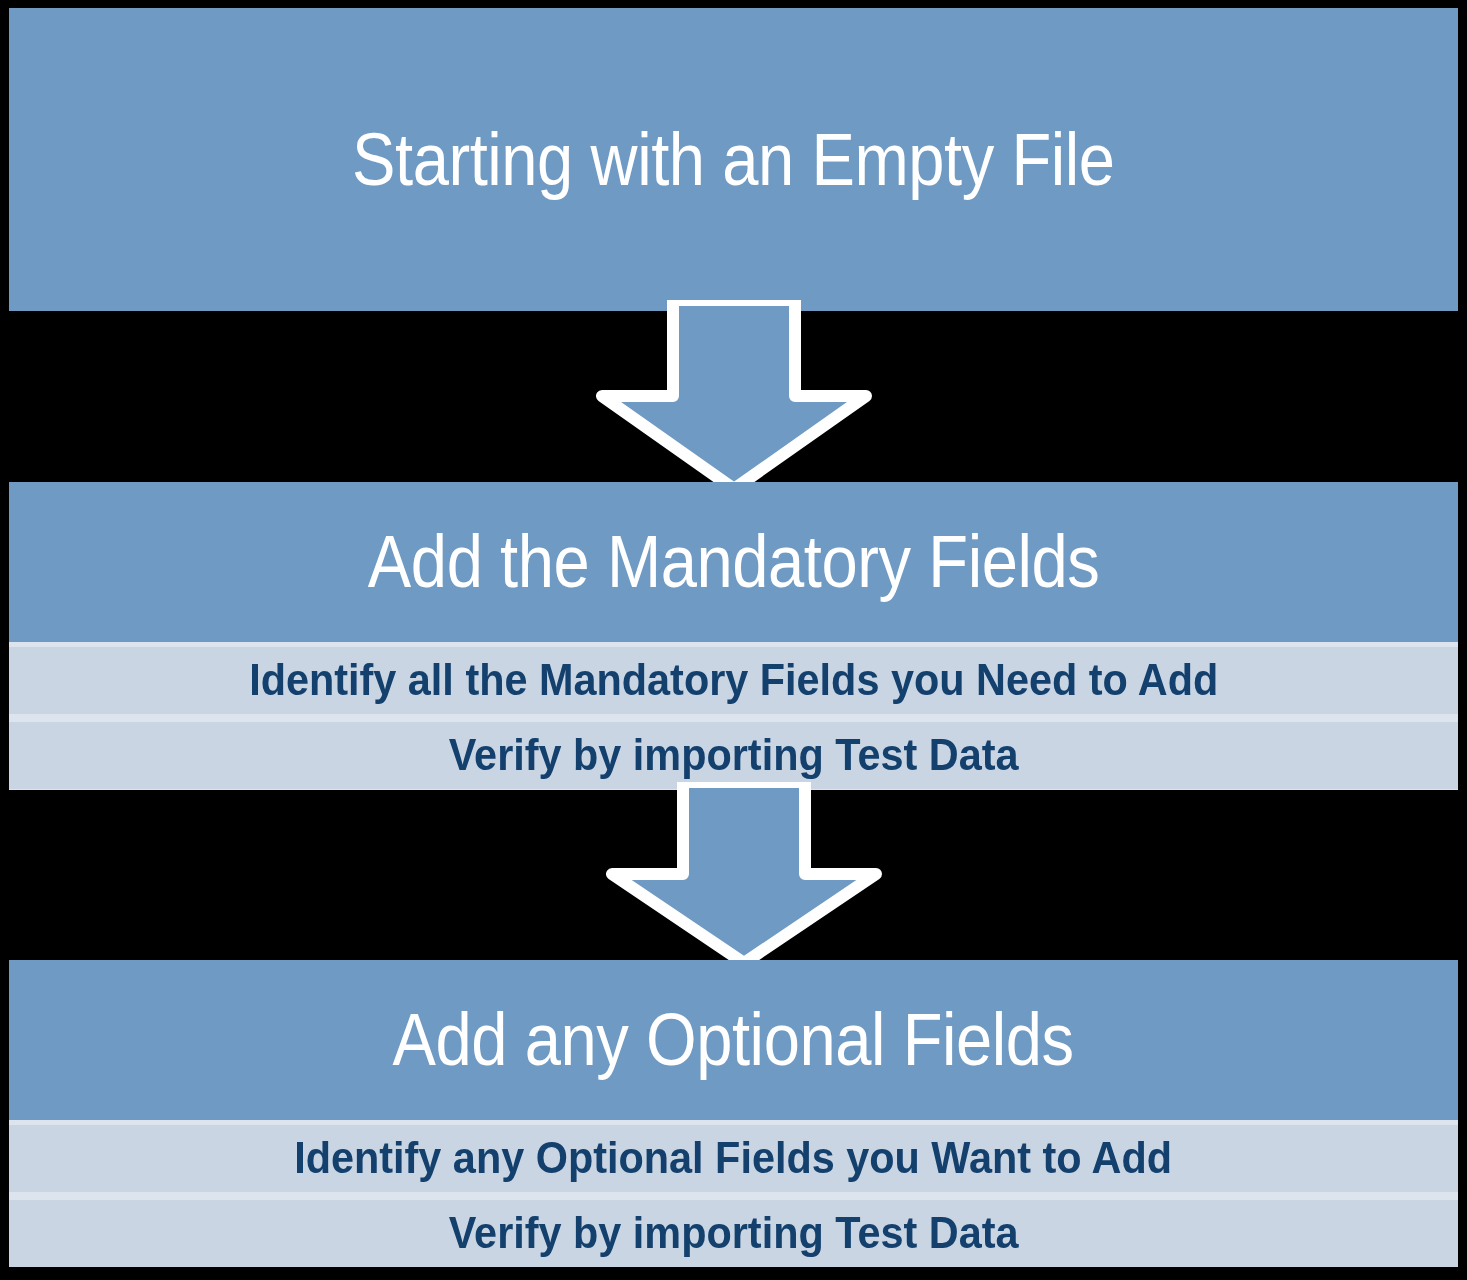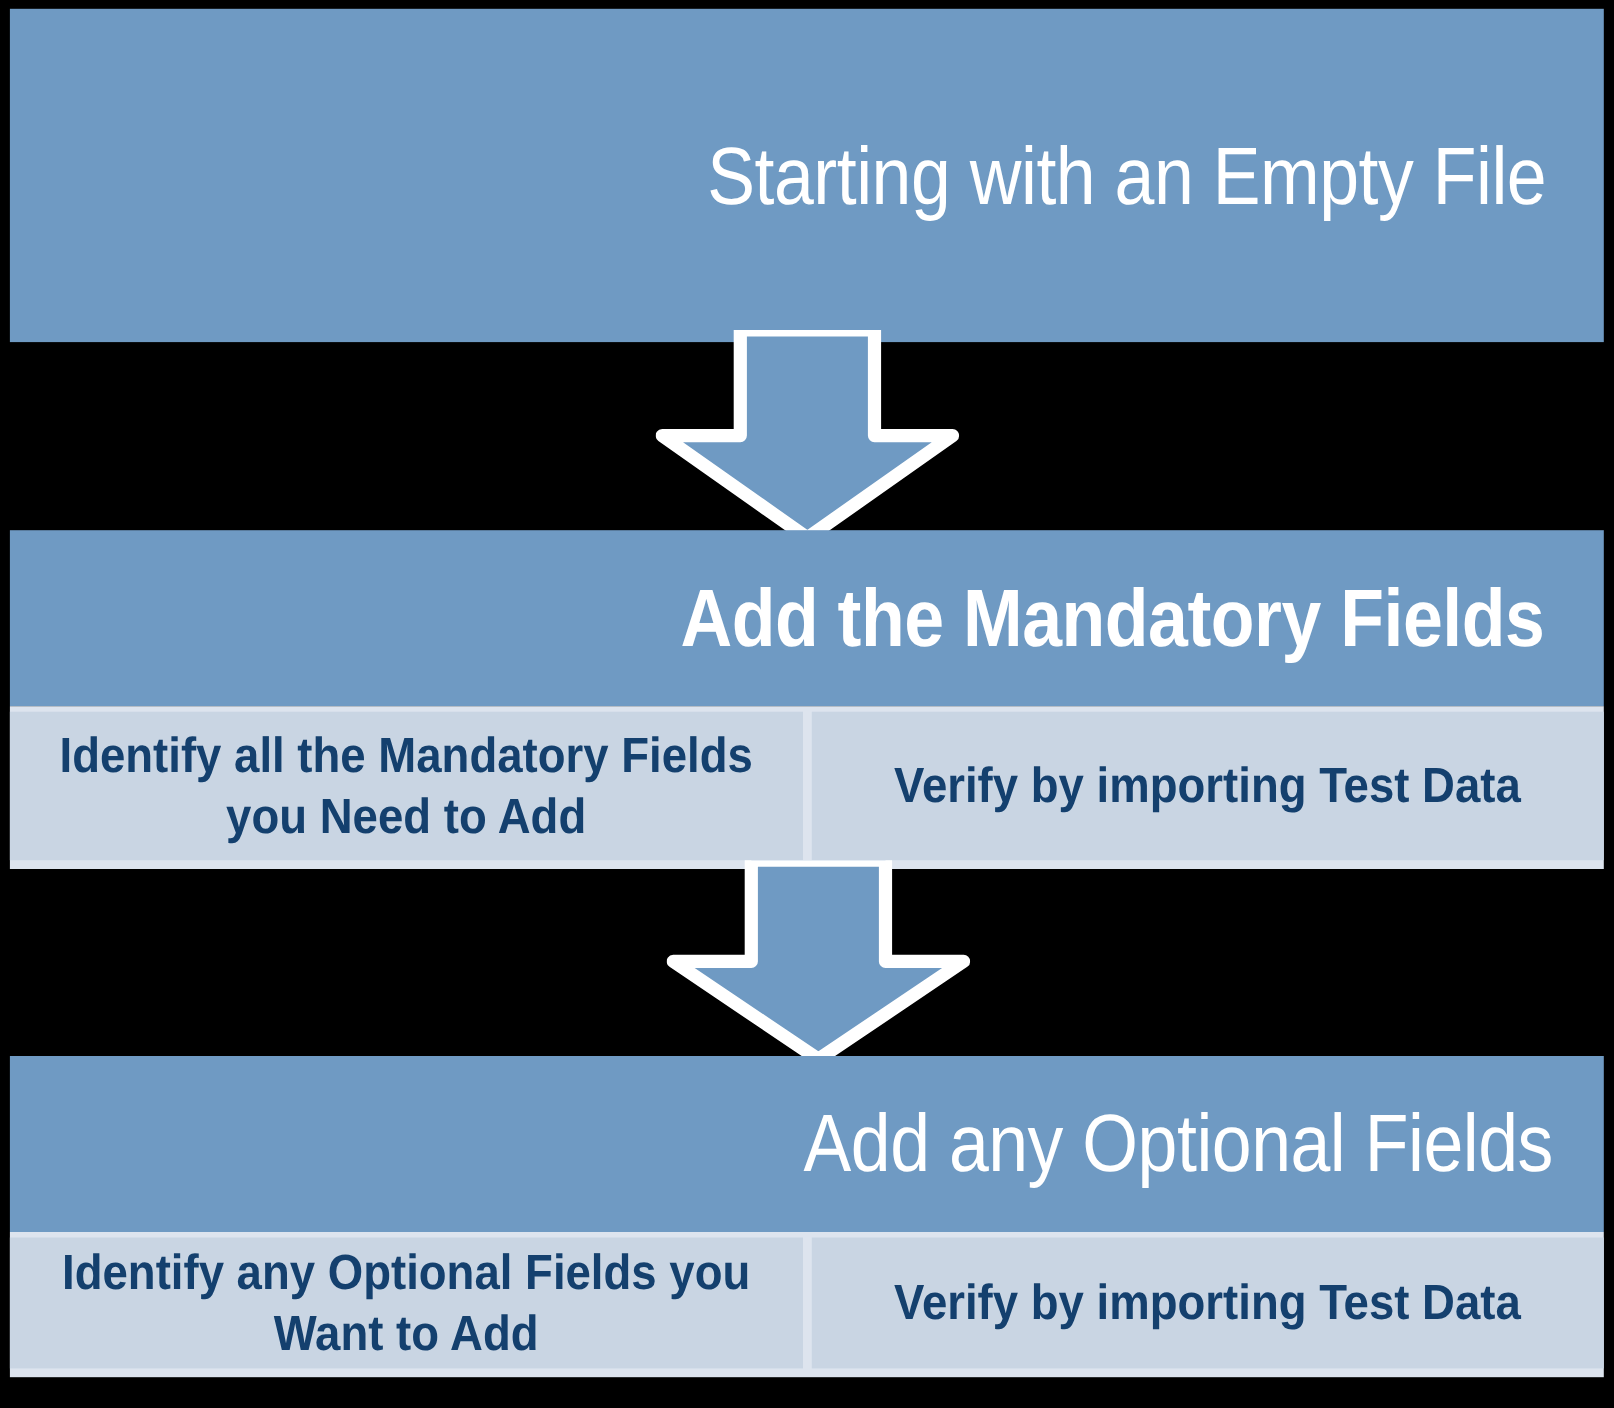--- a/index.html
+++ b/index.html
@@ -37,7 +37,7 @@
     color: #FFFFFF;
     display: flex;
     align-items: center;
-    justify-content: flex-end;
+    justify-content: center;
     text-align: center;
     font-weight: 400;
     font-size: 74px;

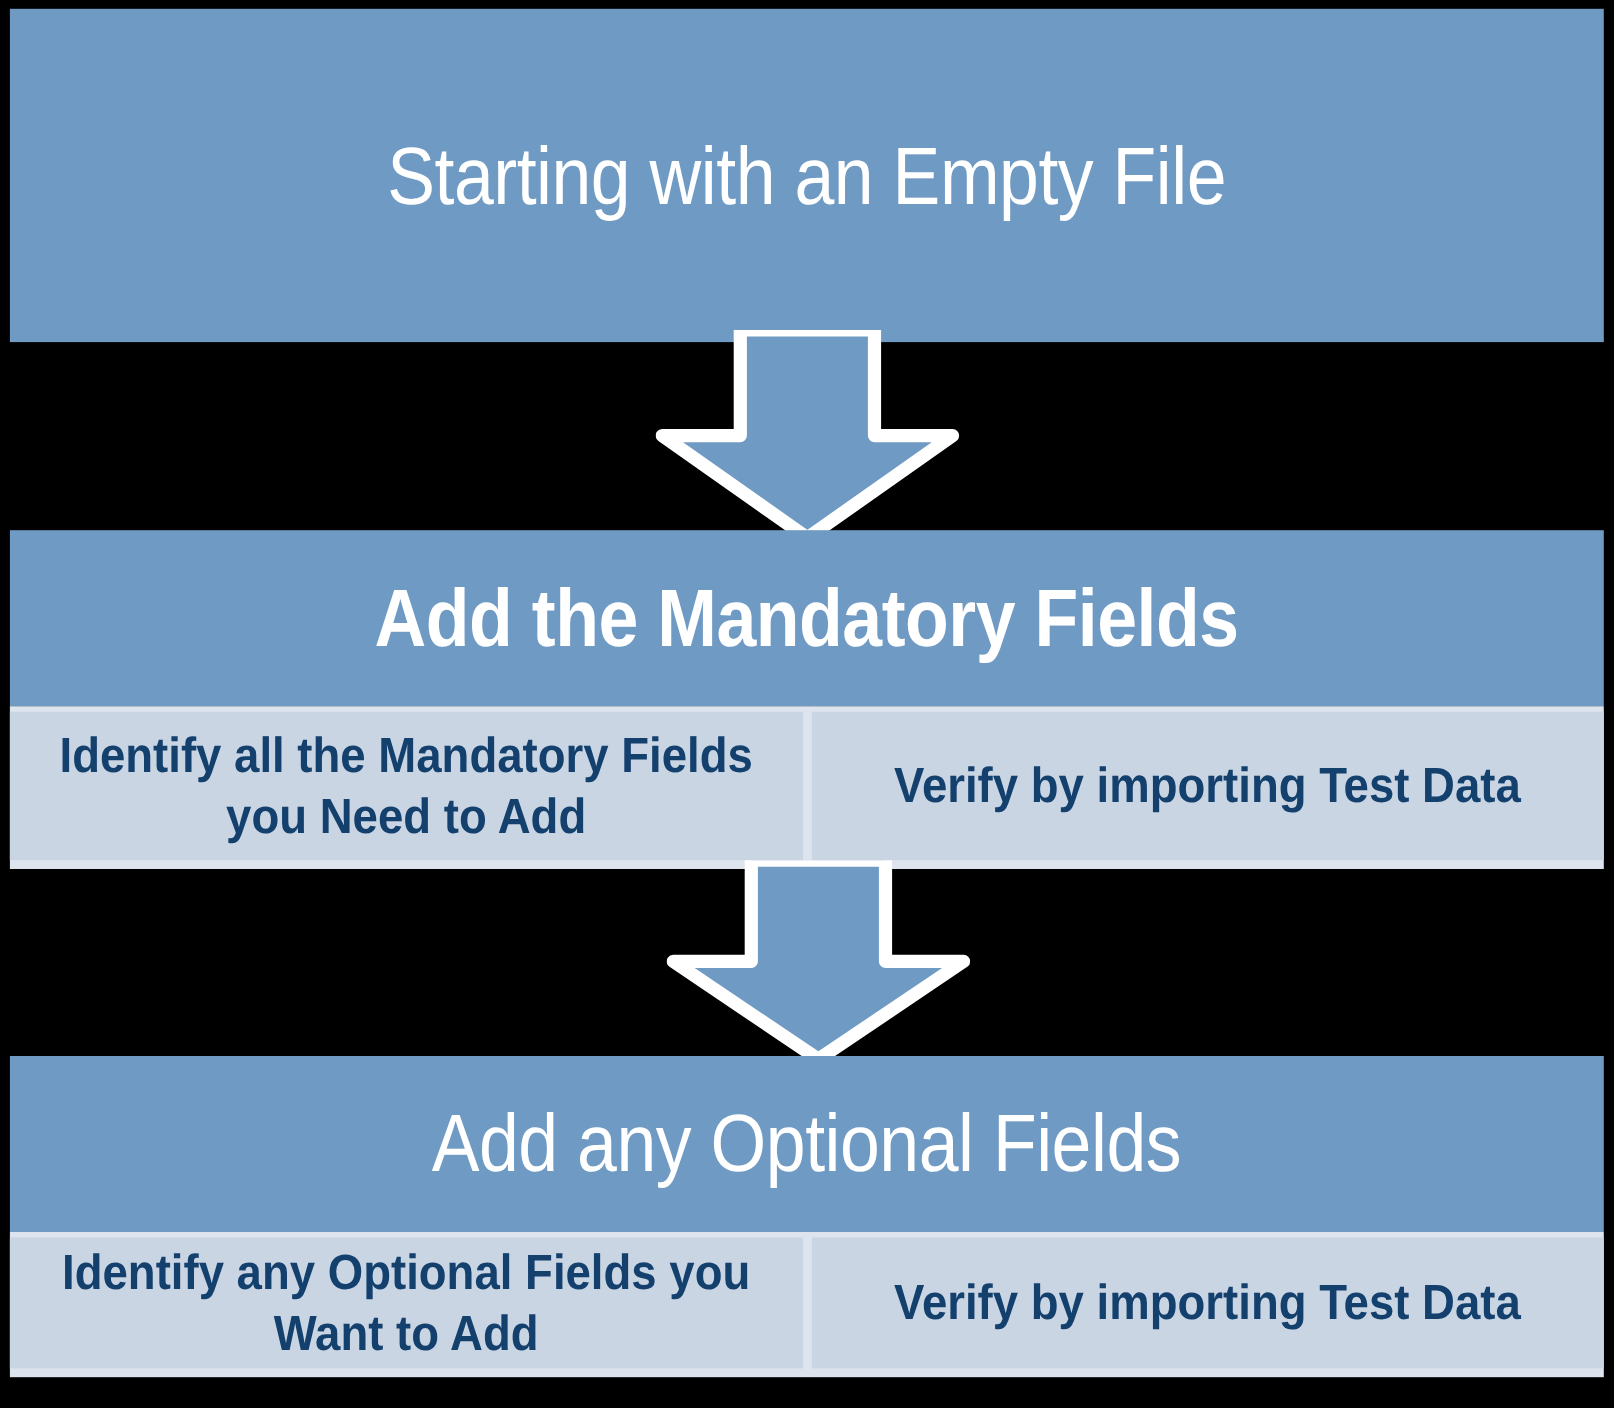--- a/index.html
+++ b/index.html
@@ -83,7 +83,7 @@
   #stage-1 .stage-header { height: 303px; }
 
   #stage-2 { top: 482px; }
-  #stage-2 .stage-header { height: 160px; font-weight: bold; }
+  #stage-2 .stage-header { height: 160px; }
   #stage-2 .subrow { height: 148px; }
 
   #stage-3 { top: 960px; }

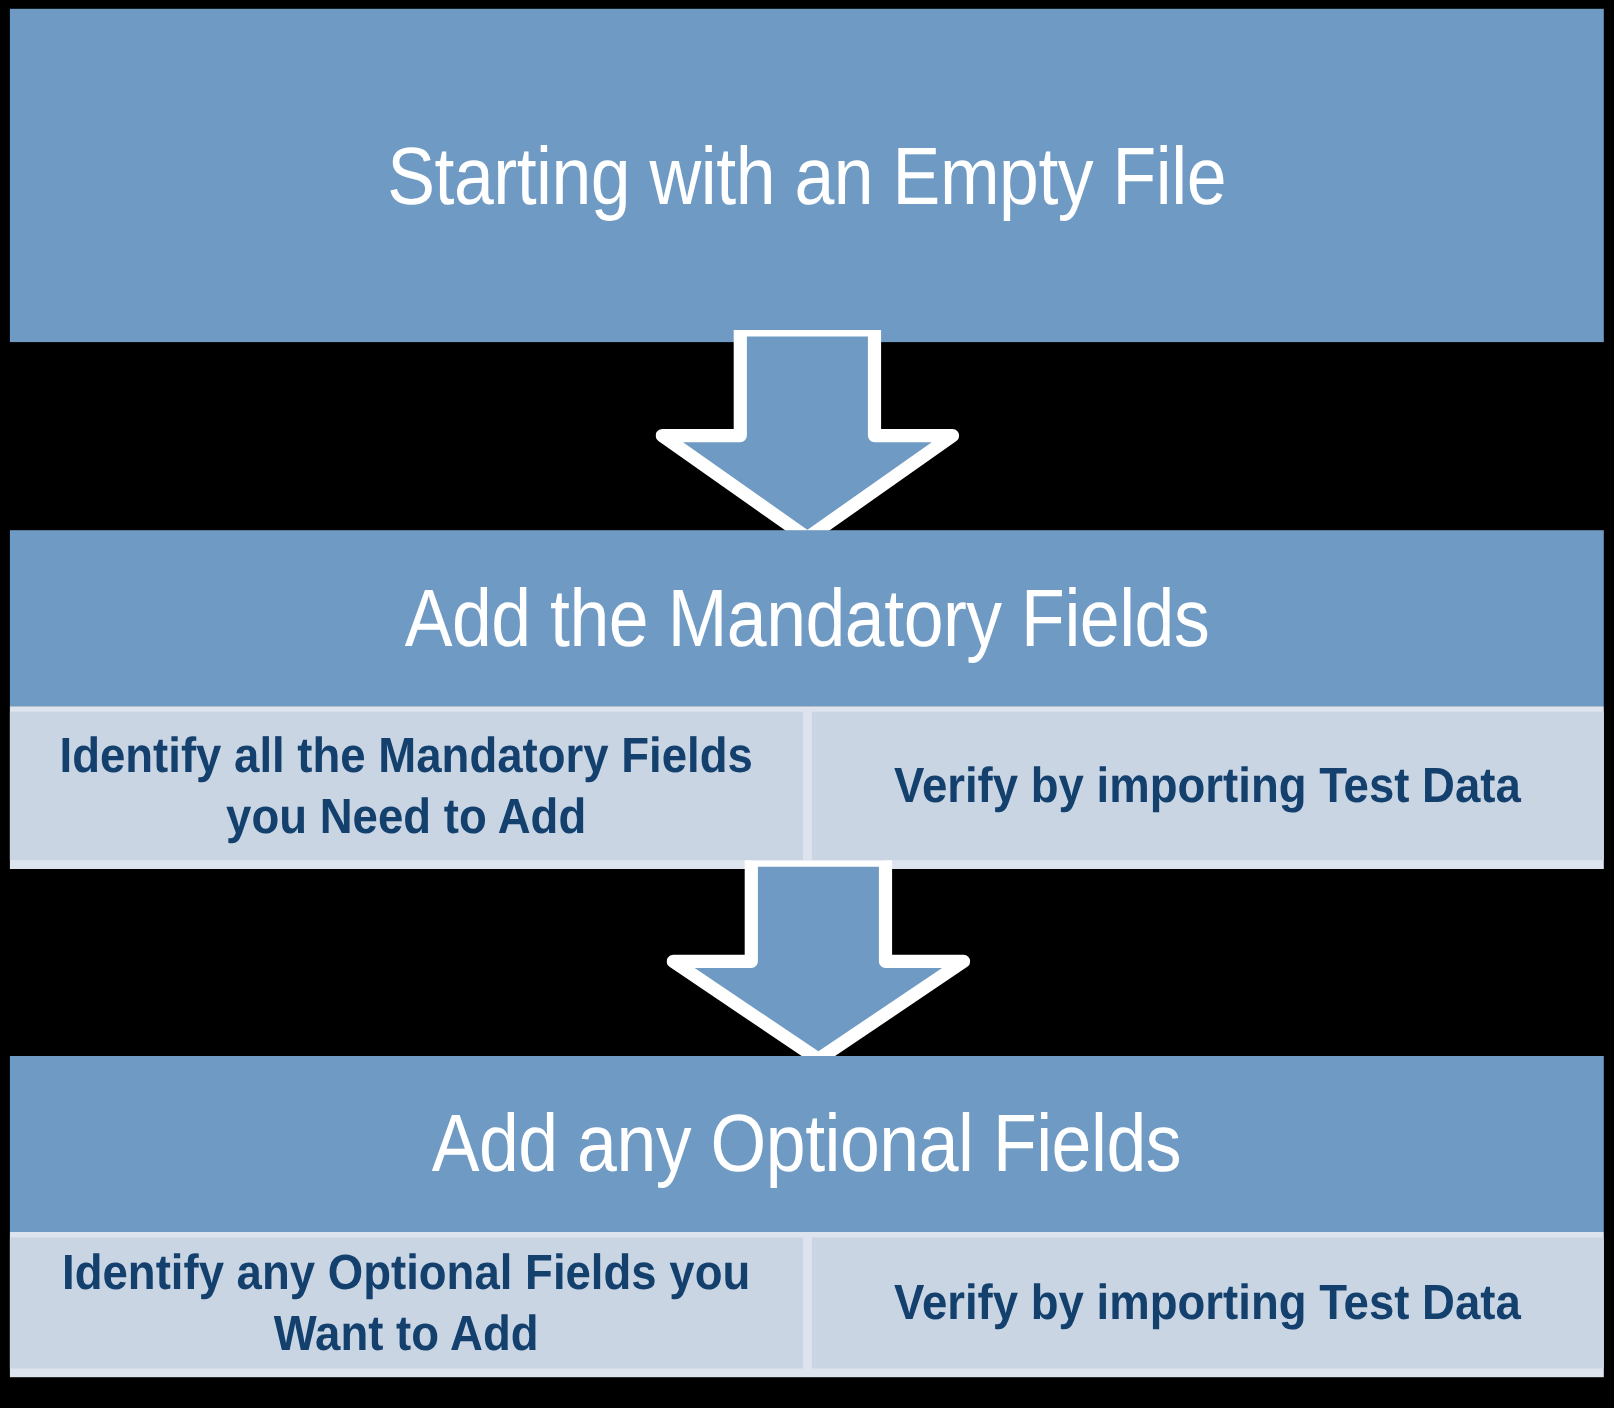--- a/index.html
+++ b/index.html
@@ -58,6 +58,7 @@
     gap: 8px;
     background: #DDE4EE;
     padding: 5px 0 8px 0;
+    flex-direction: column;
   }
   .subbox {
     box-sizing: border-box;

